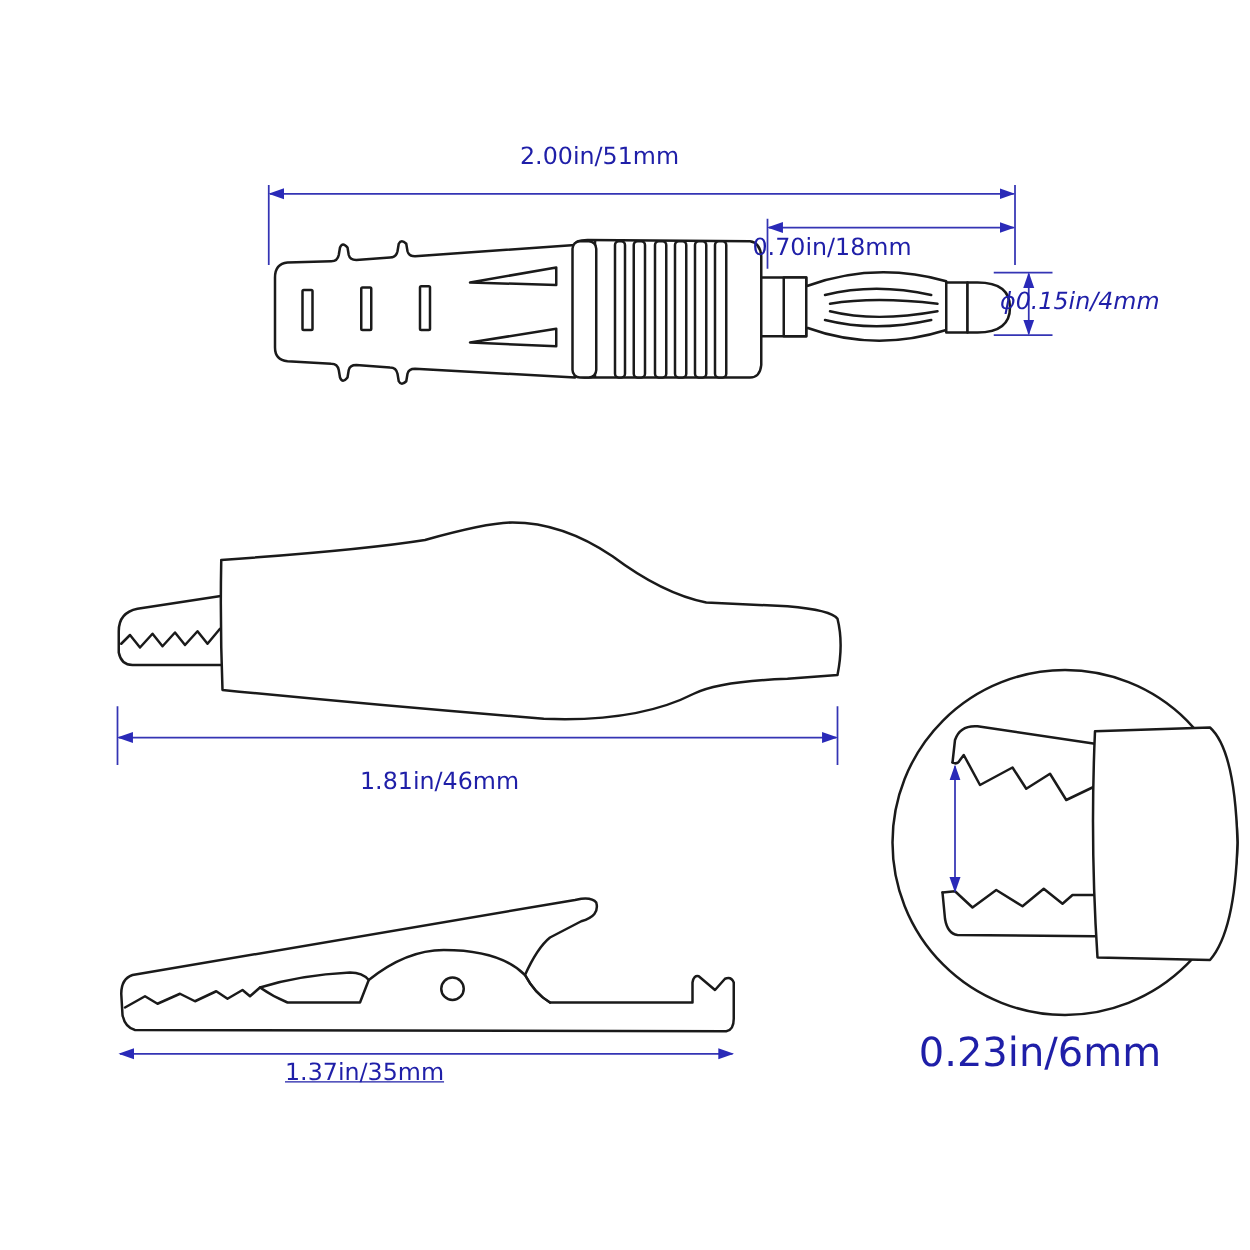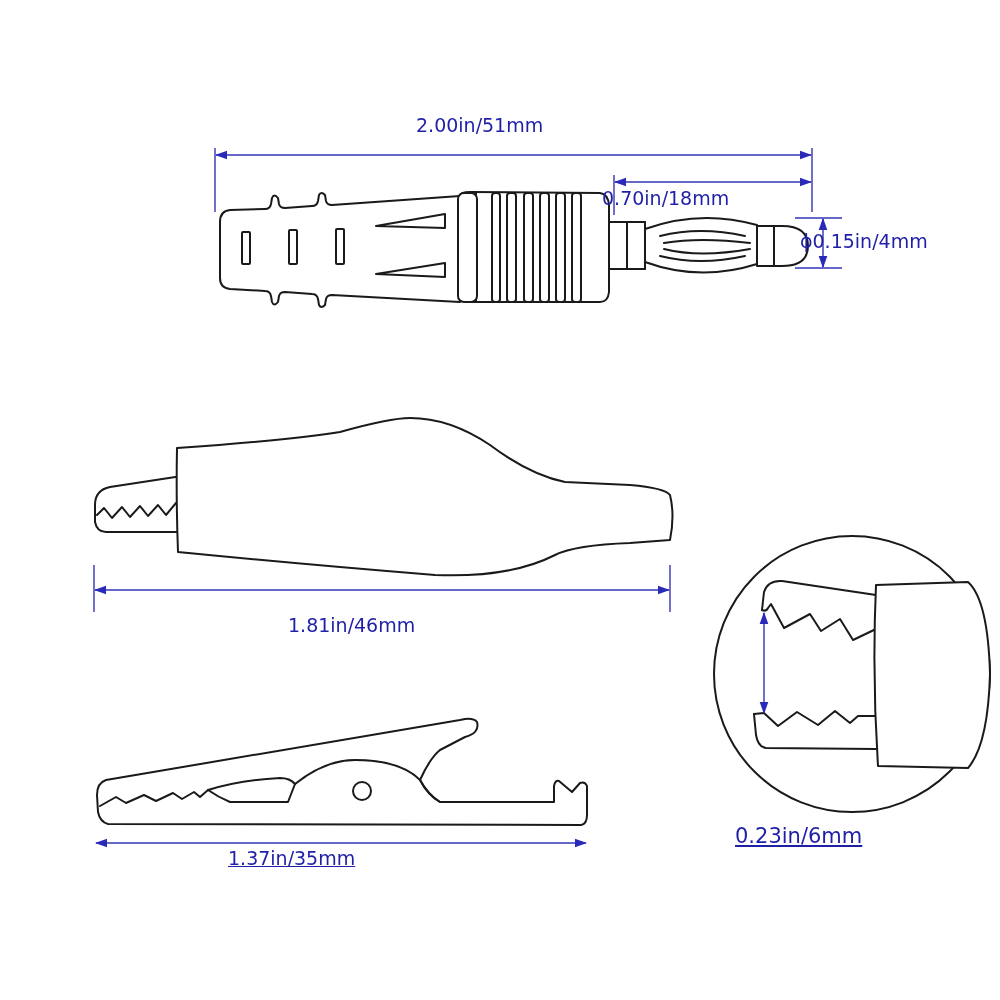--- a/index.html
+++ b/index.html
@@ -124,7 +124,7 @@
   
   <div class="lbl" style="left:416px; top:116px;">2.00in/51mm</div>
   <div class="lbl" style="left:602px; top:189px;">0.70in/18mm</div>
-  <div class="lbl" style="left:800px; top:232px;">ϕ0.15in/4mm</div>
+  <div class="lbl" style="left:800px; top:232px;font-style:italic;">ϕ0.15in/4mm</div>
   <div class="lbl" style="left:288px; top:616px;">1.81in/46mm</div>
   <div class="lbl" style="left:228px; top:849px;text-decoration:underline;">1.37in/35mm</div>
   <div class="lbl big" style="left:735px; top:826px;">0.23in/6mm</div>

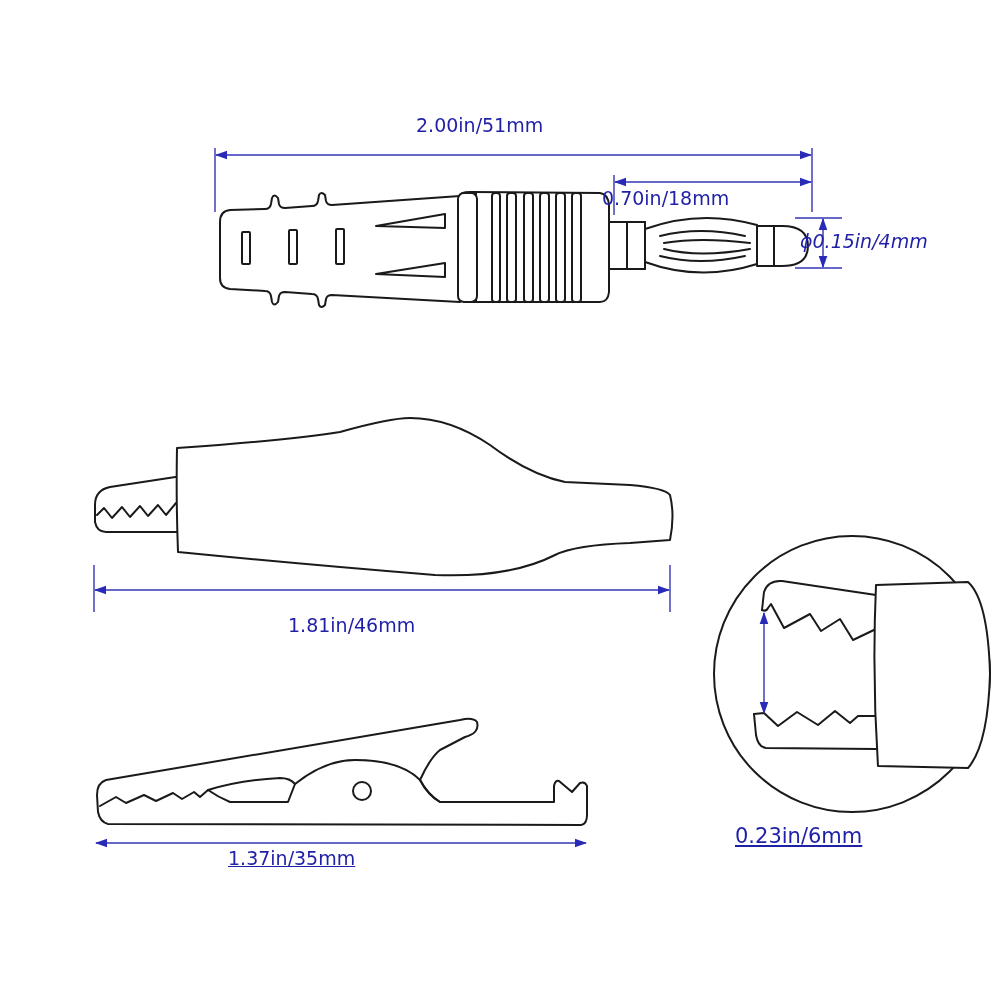--- a/index.html
+++ b/index.html
@@ -6,7 +6,7 @@
     body { width: 1000px; height: 1000px; position: relative; overflow: hidden; font-family: "DejaVu Sans", sans-serif; }
     .canvas { position: absolute; left: 0; top: 0; width: 1000px; height: 1000px; padding-left: 40px; }
     .lbl { position: absolute; color: #1f1fa8; font-family: "DejaVu Sans", sans-serif; font-size: 19px; white-space: nowrap; line-height: 1; }
-    .lbl.big { font-size: 21px; text-decoration: underline; }
+    .lbl.big { font-size: 32px; }
     svg .outline { fill: #ffffff; stroke: #1a1a1a; stroke-width: 2; stroke-linejoin: round; stroke-linecap: round; }
     svg .line { fill: none; stroke: #1a1a1a; stroke-width: 2; stroke-linejoin: round; stroke-linecap: round; }
     svg .dim { fill: none; stroke: #3434b4; stroke-width: 1.4; }

